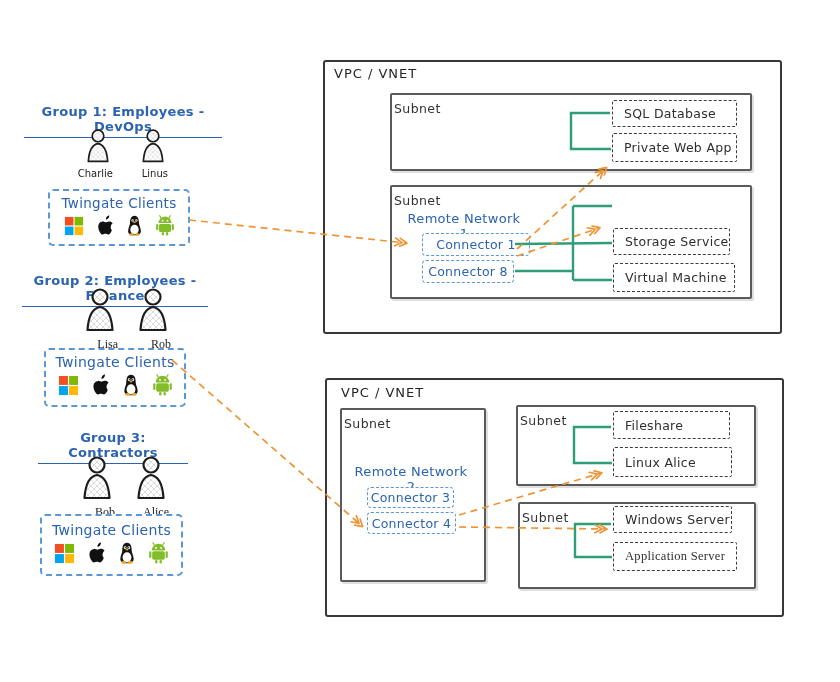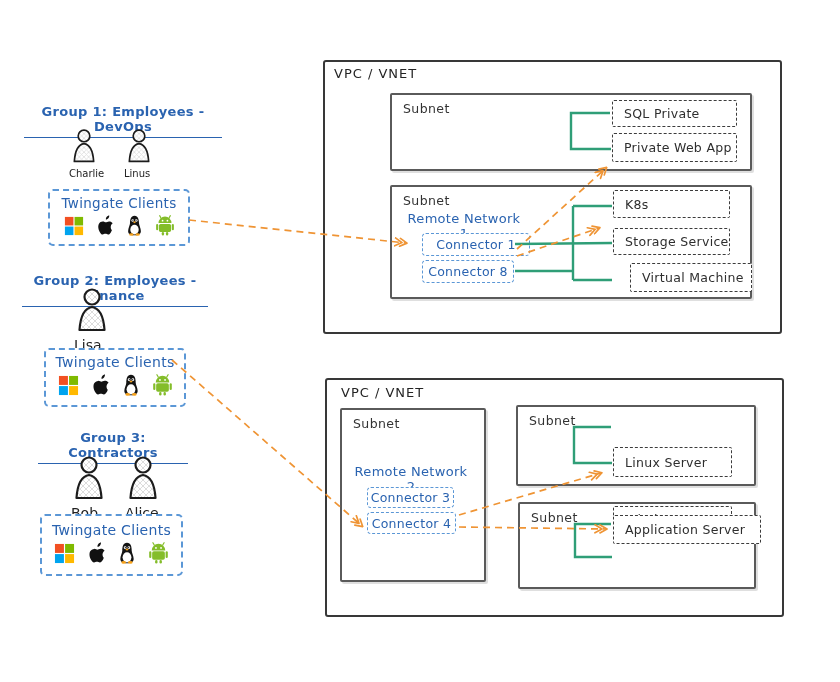--- a/index.html
+++ b/index.html
@@ -23,7 +23,7 @@
   .vpc-label{position:absolute;font-size:13px;color:#242424;letter-spacing:1px;}
   .subnet{position:absolute;border:2px solid #5a5a5a;border-radius:2px;background:#fff;
           box-shadow:2px 2px 0 rgba(80,80,80,.18);}
-  .subnet-label{position:absolute;top:6px;left:11px;font-size:12.5px;color:#333;letter-spacing:.4px;}
+  .subnet-label{position:absolute;top:6px;left:2px;font-size:12.5px;color:#333;letter-spacing:.4px;}
   
   .service{position:absolute;border:1.6px dashed #3c3c3c;border-radius:2px;background:#fff;
            display:flex;align-items:center;padding-left:11px;font-size:12.5px;color:#2e2e2e;

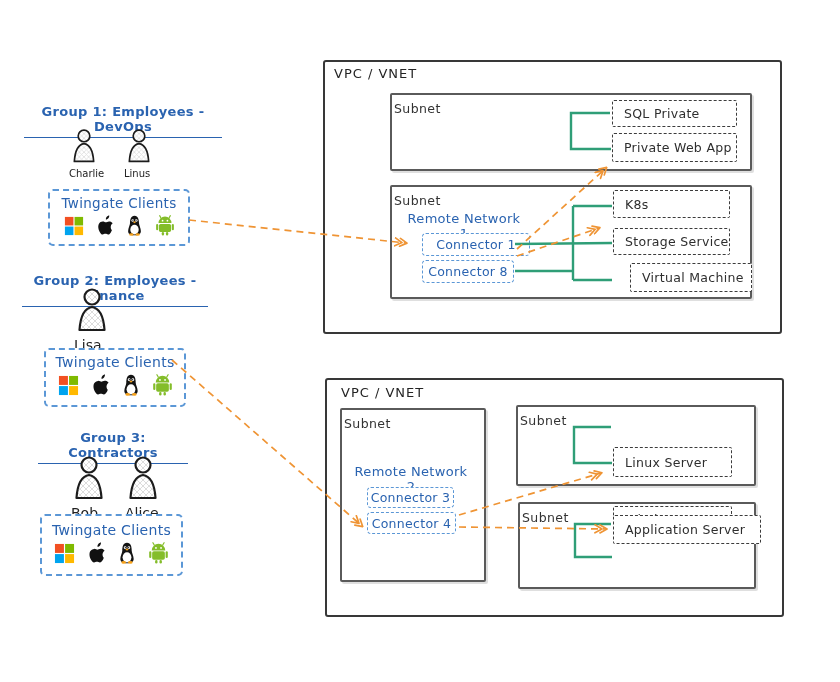--- a/index.html
+++ b/index.html
@@ -226,7 +226,7 @@
   <div class="subnet" style="left:390px;top:93px;width:358px;height:74px;">
     <div class="subnet-label">Subnet</div>
   </div>
-  <div class="service" style="left:612px;top:100px;width:125px;height:27px;">SQL Private</div>
+  <div class="service" style="left:612px;top:100px;width:125px;height:27px;">SQL Database</div>
   <div class="service" style="left:612px;top:133px;width:125px;height:29px;">Private Web App</div>
 
   <div class="subnet" style="left:390px;top:185px;width:358px;height:110px;">

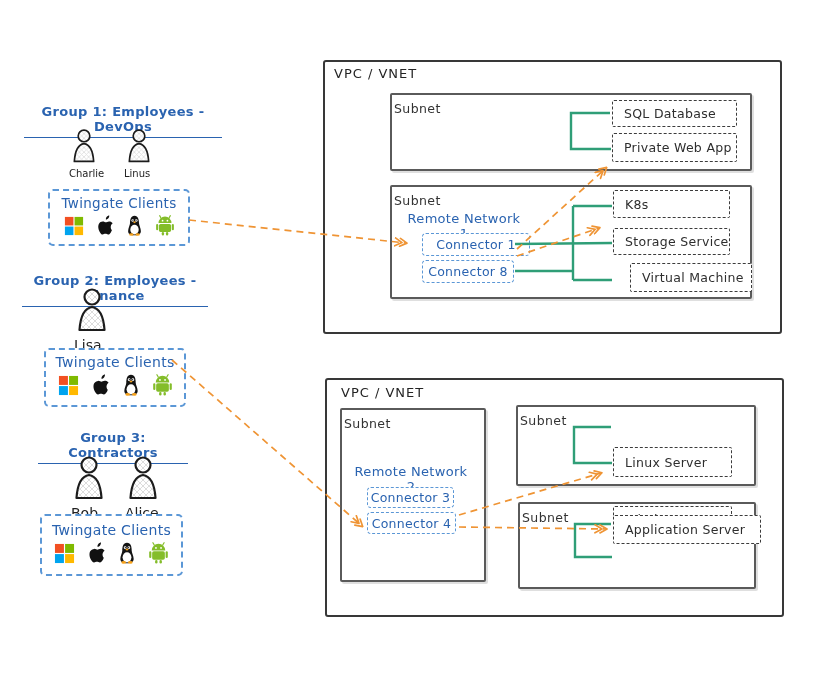--- a/index.html
+++ b/index.html
@@ -10,7 +10,7 @@
                letter-spacing:.3px;}
   .group-title span{display:inline-block;border-bottom:1.8px solid #2a63b0;padding:0 2px 3px 2px;text-align:center;}
   
-  .person{position:absolute;text-align:left;}
+  .person{position:absolute;text-align:right;}
   .person .pname{font-size:10px;color:#222;margin-top:1px;}
   .pname.small{font-size:14px;}
   

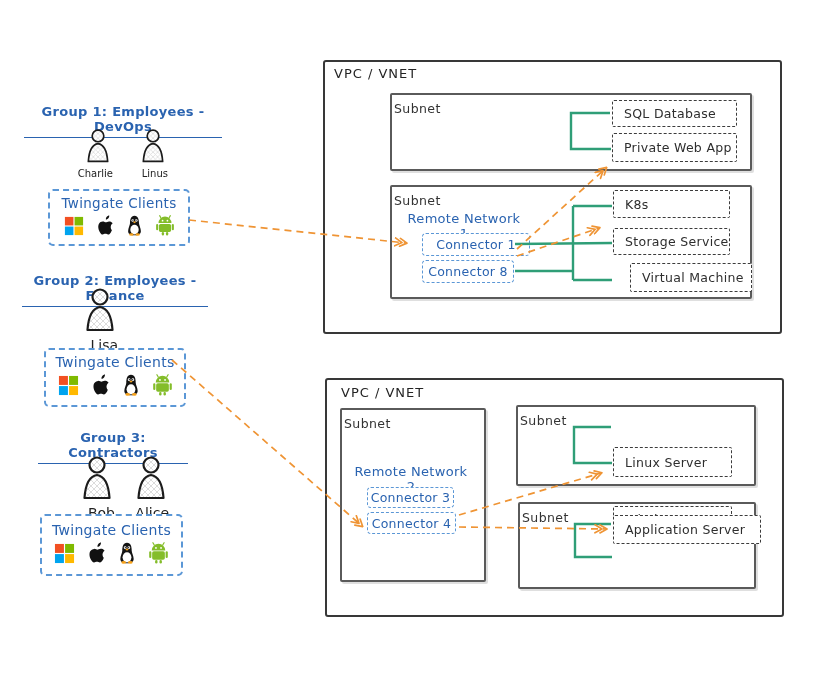--- a/index.html
+++ b/index.html
@@ -235,7 +235,6 @@
   <div class="net-label" style="left:406px;top:211px;width:116px;">Remote Network 1</div>
   <div class="connector" style="left:422px;top:233px;width:108px;height:23px;">Connector 1</div>
   <div class="connector" style="left:422px;top:260px;width:92px;height:23px;">Connector 8</div>
-  <div class="service" style="left:613px;top:190px;width:117px;height:28px;">K8s</div>
   <div class="service" style="left:613px;top:228px;width:117px;height:27px;">Storage Service</div>
   <div class="service" style="left:613px;top:263px;width:122px;height:29px;margin-left:17px;">Virtual Machine</div>
 

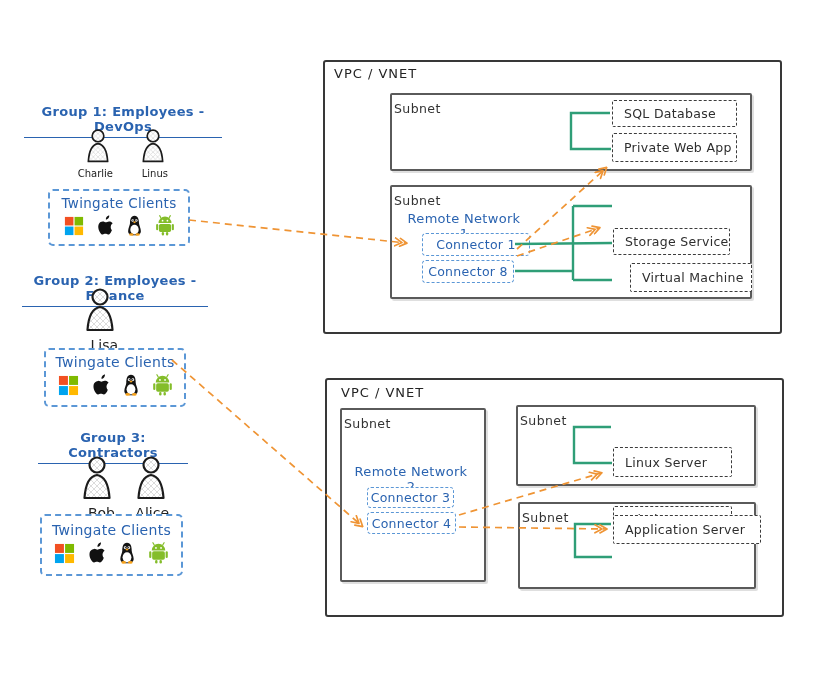--- a/index.html
+++ b/index.html
@@ -236,7 +236,7 @@
   <div class="connector" style="left:422px;top:233px;width:108px;height:23px;">Connector 1</div>
   <div class="connector" style="left:422px;top:260px;width:92px;height:23px;">Connector 8</div>
   <div class="service" style="left:613px;top:228px;width:117px;height:27px;">Storage Service</div>
-  <div class="service" style="left:613px;top:263px;width:122px;height:29px;margin-left:17px;">Virtual Machine</div>
+  <div class="service" style="left:613px;top:263px;width:122px;height:29px;">Virtual Machine</div>
 
   <div class="vpc" style="left:325px;top:378px;width:455px;height:235px;"></div>
   <div class="vpc-label" style="left:341px;top:385px;">VPC / VNET</div>

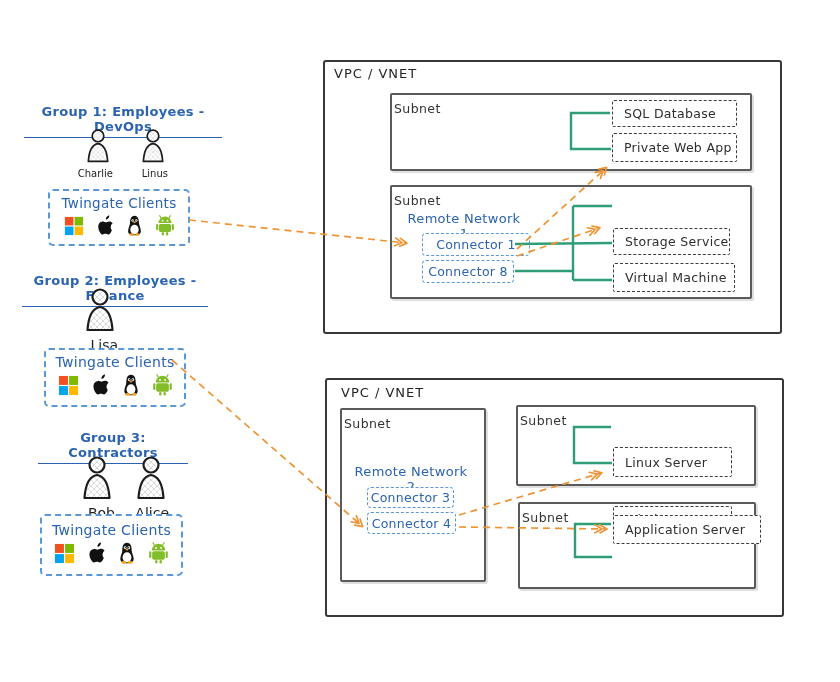--- a/index.html
+++ b/index.html
@@ -12,7 +12,7 @@
   
   .person{position:absolute;text-align:right;}
   .person .pname{font-size:10px;color:#222;margin-top:1px;}
-  .pname.small{font-size:14px;}
+  .pname.small{font-size:12px;font-family:Liberation Serif, serif;}
   
   .clients-box{position:absolute;border:2px dashed #5b97d6;border-radius:5px;text-align:center;
                background:#fff;}

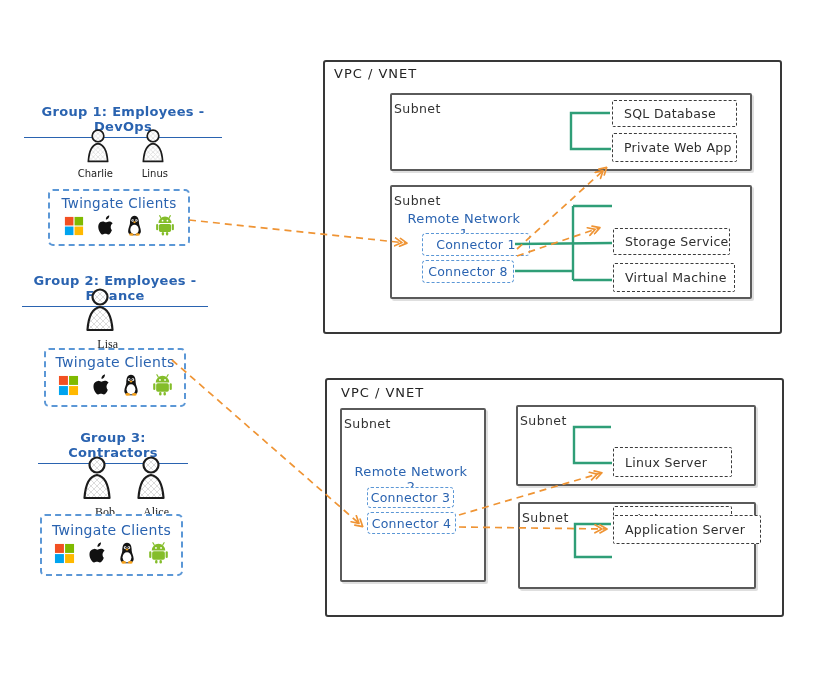--- a/index.html
+++ b/index.html
@@ -122,6 +122,13 @@
     </svg>
     <div class="pname small">Lisa</div>
   </div>
+  <div class="person" style="left:127px;top:288px;width:44px;">
+    <svg width="36" height="44" viewBox="0 0 36 44">
+      <circle cx="18" cy="9" r="7.5" fill="url(#hatch)" stroke="#1c1c1c" stroke-width="2.2"></circle>
+      <path d="M18,19 C11,20 6.5,27 5.5,42 L30.5,42 C29.5,27 25,20 18,19 Z" fill="url(#hatch)" stroke="#1c1c1c" stroke-width="2.2" stroke-linejoin="round"></path>
+    </svg>
+    <div class="pname small">Rob</div>
+  </div>
 
   <div class="clients-box" style="left:44px;top:348px;width:138px;height:55px;">
     <div class="clients-title" style="font-size:14px;">Twingate Clients</div>

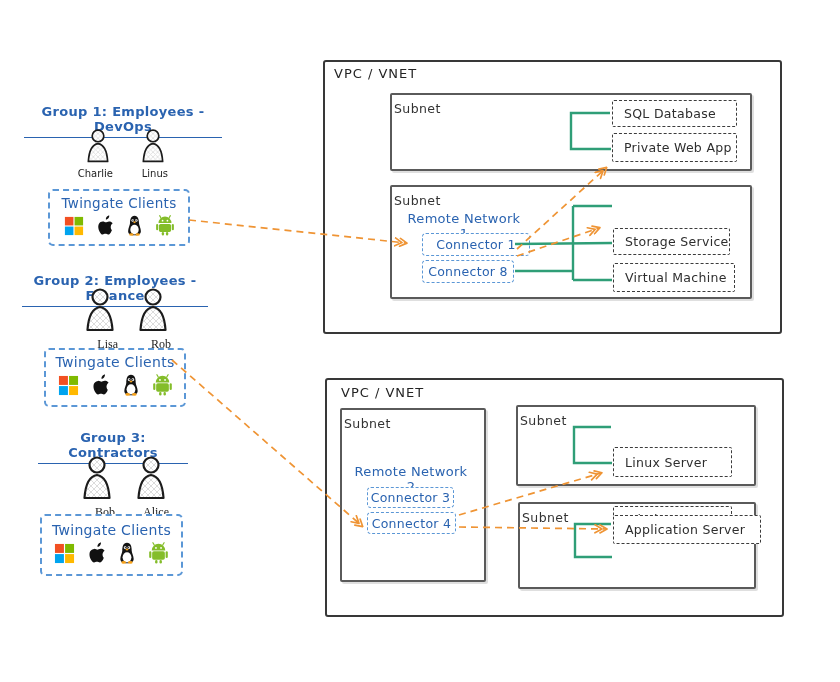--- a/index.html
+++ b/index.html
@@ -258,6 +258,7 @@
   <div class="subnet" style="left:516px;top:405px;width:236px;height:77px;">
     <div class="subnet-label">Subnet</div>
   </div>
+  <div class="service" style="left:613px;top:411px;width:117px;height:28px;">Fileshare</div>
   <div class="service" style="left:613px;top:447px;width:119px;height:30px;">Linux Server</div>
 
   <div class="subnet" style="left:518px;top:502px;width:234px;height:83px;">

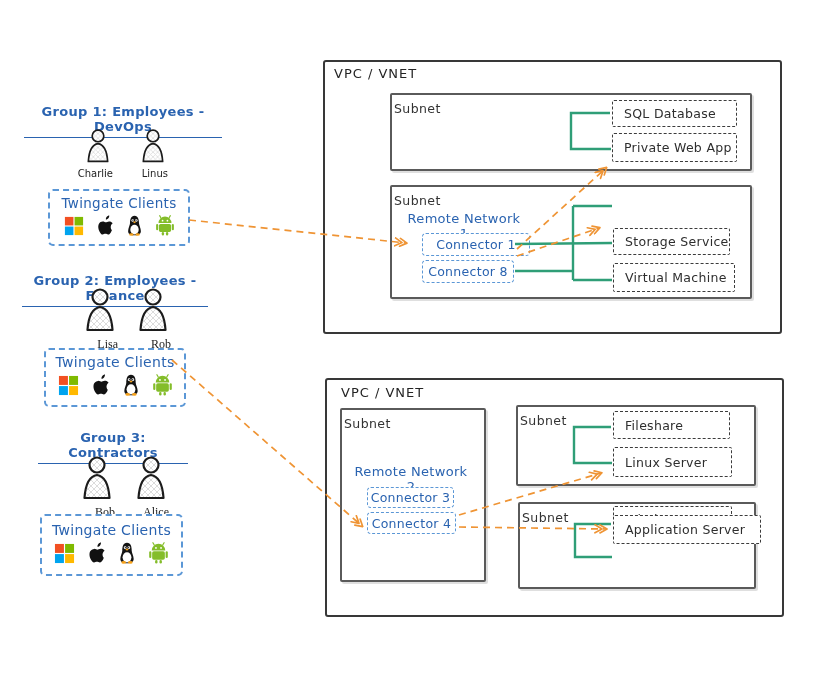--- a/index.html
+++ b/index.html
@@ -259,7 +259,7 @@
     <div class="subnet-label">Subnet</div>
   </div>
   <div class="service" style="left:613px;top:411px;width:117px;height:28px;">Fileshare</div>
-  <div class="service" style="left:613px;top:447px;width:119px;height:30px;">Linux Server</div>
+  <div class="service" style="left:613px;top:447px;width:119px;height:30px;">Linux Alice</div>
 
   <div class="subnet" style="left:518px;top:502px;width:234px;height:83px;">
     <div class="subnet-label">Subnet</div>

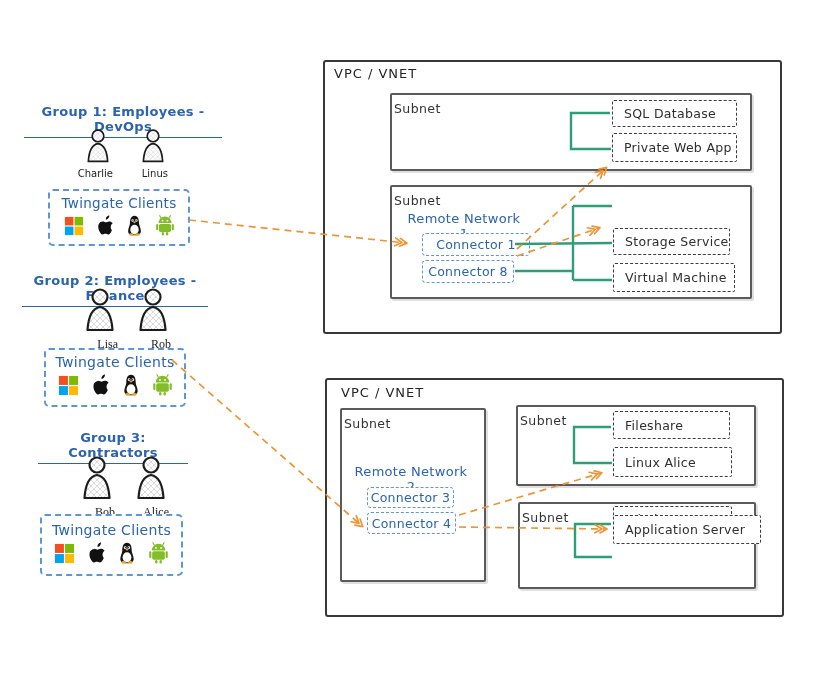--- a/index.html
+++ b/index.html
@@ -265,7 +265,7 @@
     <div class="subnet-label">Subnet</div>
   </div>
   <div class="service" style="left:613px;top:506px;width:119px;height:27px;">Windows Server</div>
-  <div class="service" style="left:613px;top:515px;width:148px;height:29px;">Application Server</div>
+  <div class="service" style="left:613px;top:542px;width:124px;height:29px;font-family:Liberation Serif, serif;">Application Server</div>
 
   <svg class="overlay" width="840" height="682" viewBox="0 0 840 682">
 

